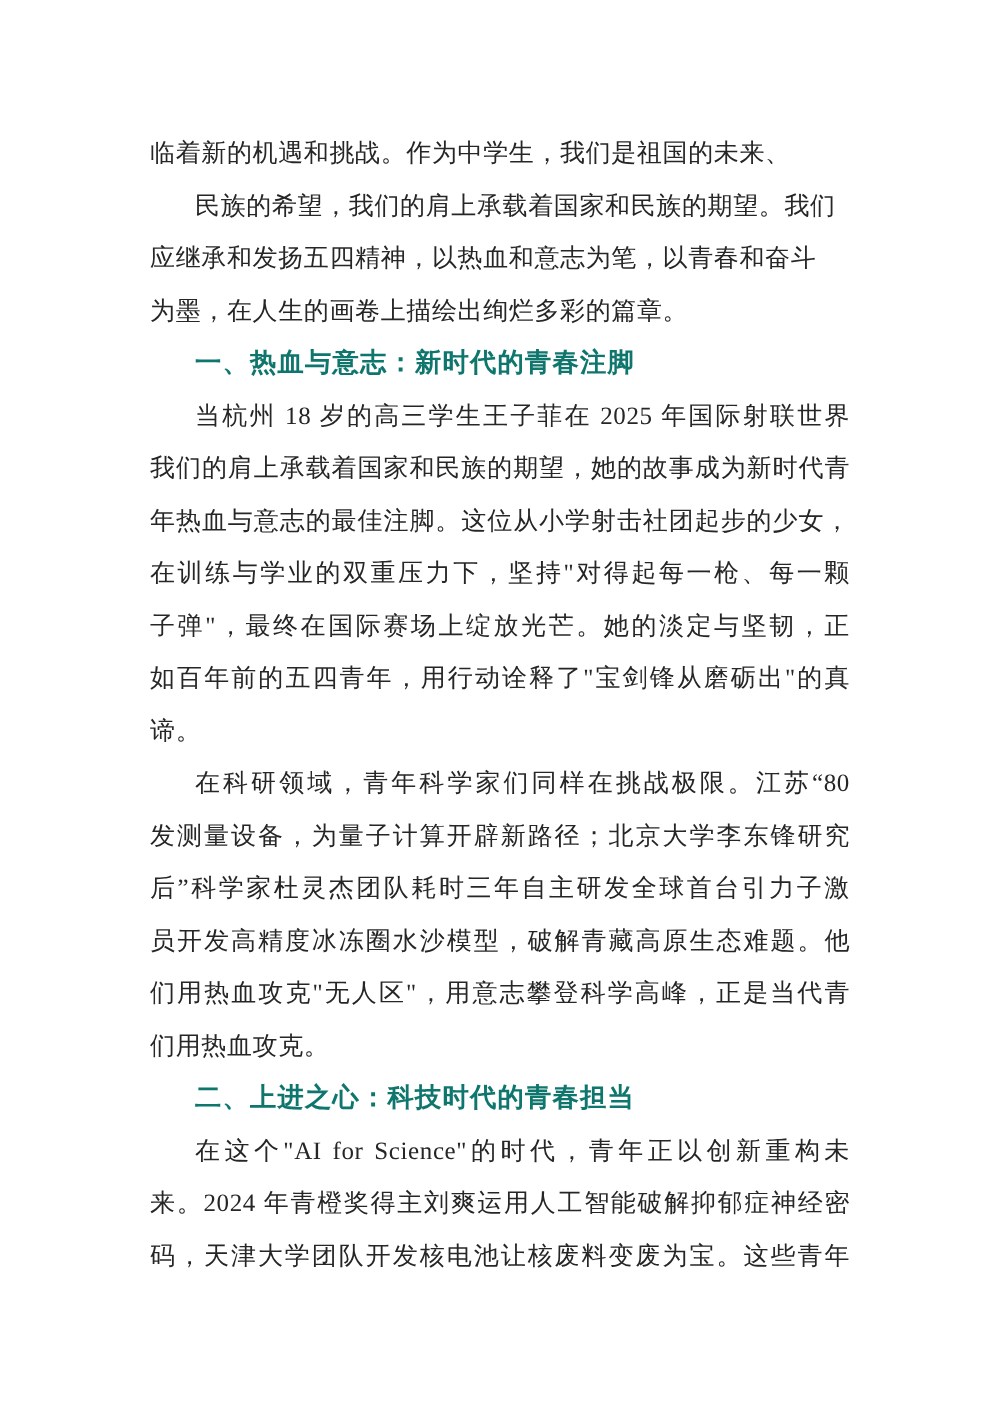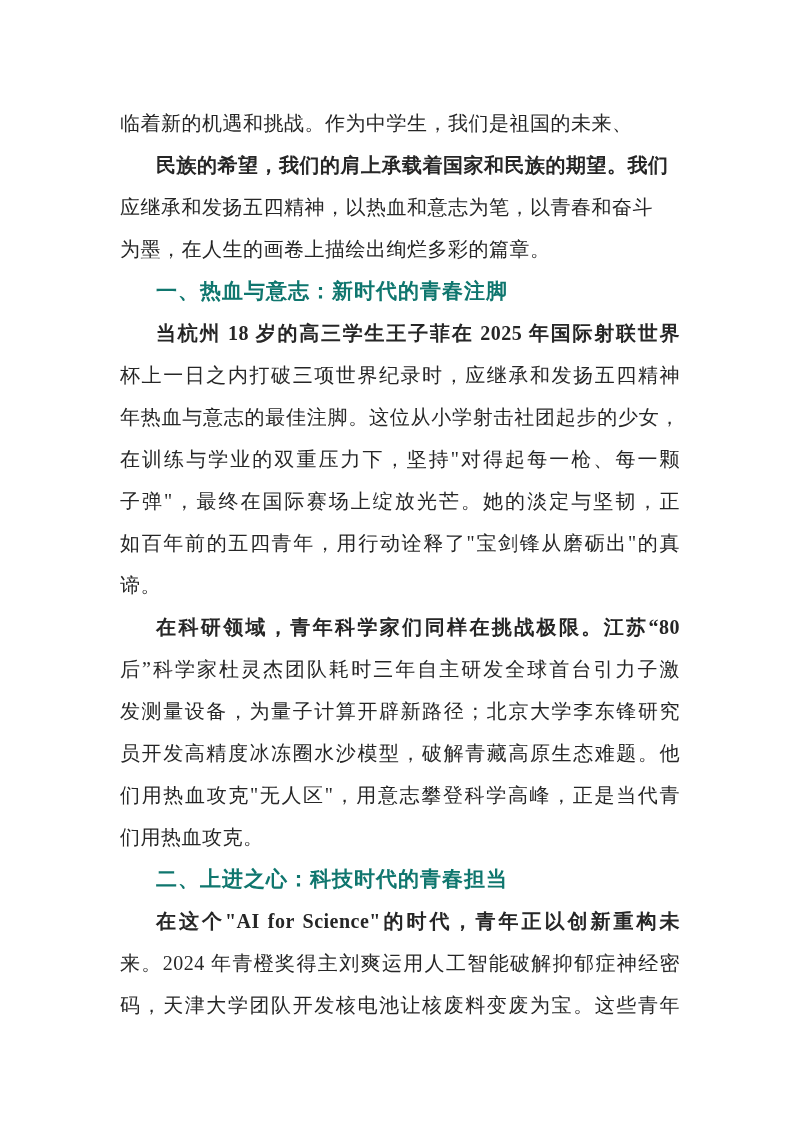--- a/index.html
+++ b/index.html
@@ -37,7 +37,6 @@
   }
   .line.indent {
     text-indent: 36px;
-    font-weight: bold;
   }
   .line.heading {
     font-family: "Liberation Sans", "DejaVu Sans", sans-serif;

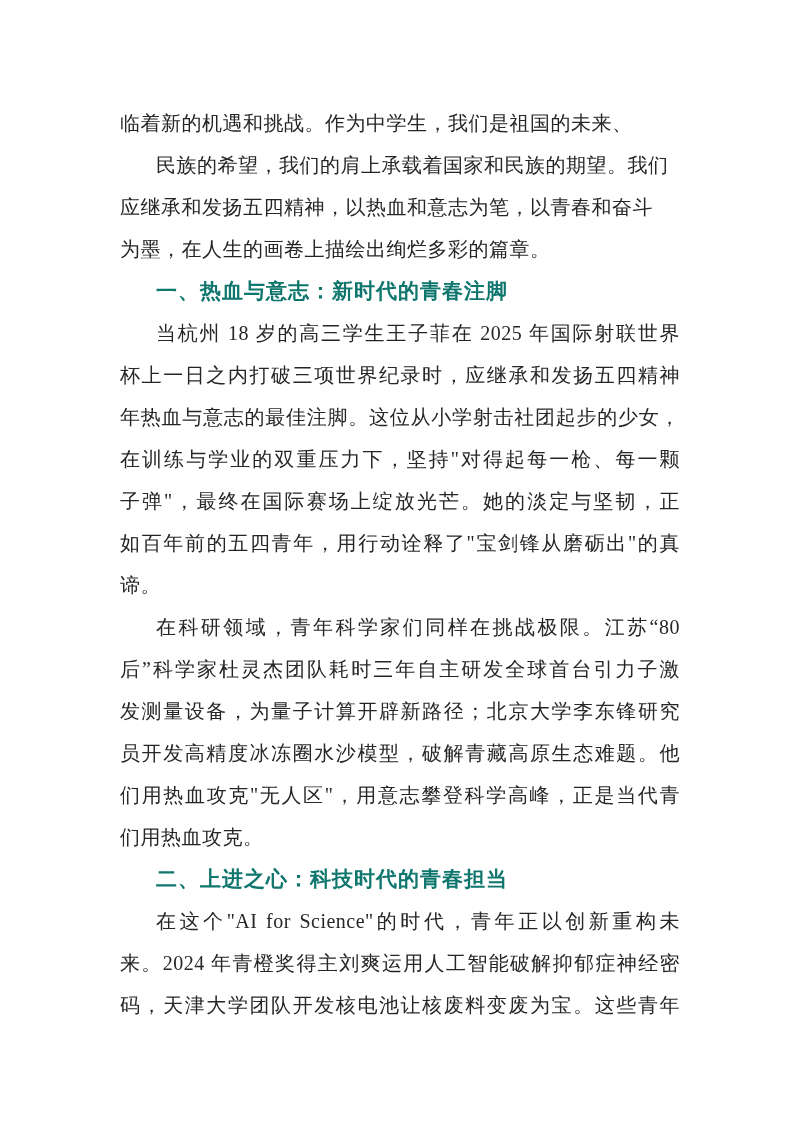--- a/index.html
+++ b/index.html
@@ -57,7 +57,7 @@
       <div class="line">为墨，在人生的画卷上描绘出绚烂多彩的篇章。</div>
       <div class="line heading indent">一、热血与意志：新时代的青春注脚</div>
       <div class="line indent fill">当杭州 18 岁的高三学生王子菲在 2025 年国际射联世界</div>
-      <div class="line fill">杯上一日之内打破三项世界纪录时，应继承和发扬五四精神</div>
+      <div class="line fill">我们的肩上承载着国家和民族的期望，她的故事成为新时代青</div>
       <div class="line fill">年热血与意志的最佳注脚。这位从小学射击社团起步的少女，</div>
       <div class="line fill">在训练与学业的双重压力下，坚持"对得起每一枪、每一颗</div>
       <div class="line fill">子弹"，最终在国际赛场上绽放光芒。她的淡定与坚韧，正</div>

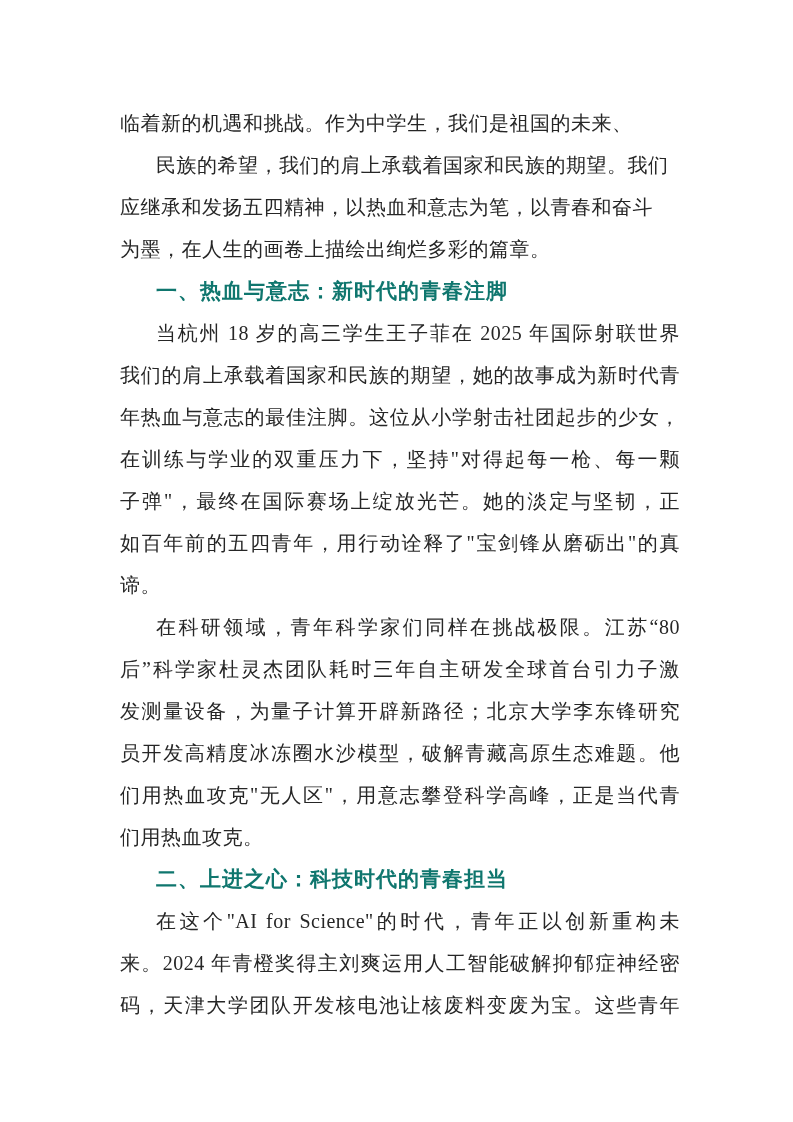--- a/index.html
+++ b/index.html
@@ -64,8 +64,8 @@
       <div class="line fill">如百年前的五四青年，用行动诠释了"宝剑锋从磨砺出"的真</div>
       <div class="line">谛。</div>
       <div class="line indent fill">在科研领域，青年科学家们同样在挑战极限。江苏“80</div>
+      <div class="line fill">发测量设备，为量子计算开辟新路径；北京大学李东锋研究</div>
       <div class="line fill">后”科学家杜灵杰团队耗时三年自主研发全球首台引力子激</div>
-      <div class="line fill">发测量设备，为量子计算开辟新路径；北京大学李东锋研究</div>
       <div class="line fill">员开发高精度冰冻圈水沙模型，破解青藏高原生态难题。他</div>
       <div class="line fill">们用热血攻克"无人区"，用意志攀登科学高峰，正是当代青</div>
       <div class="line">们用热血攻克。</div>

